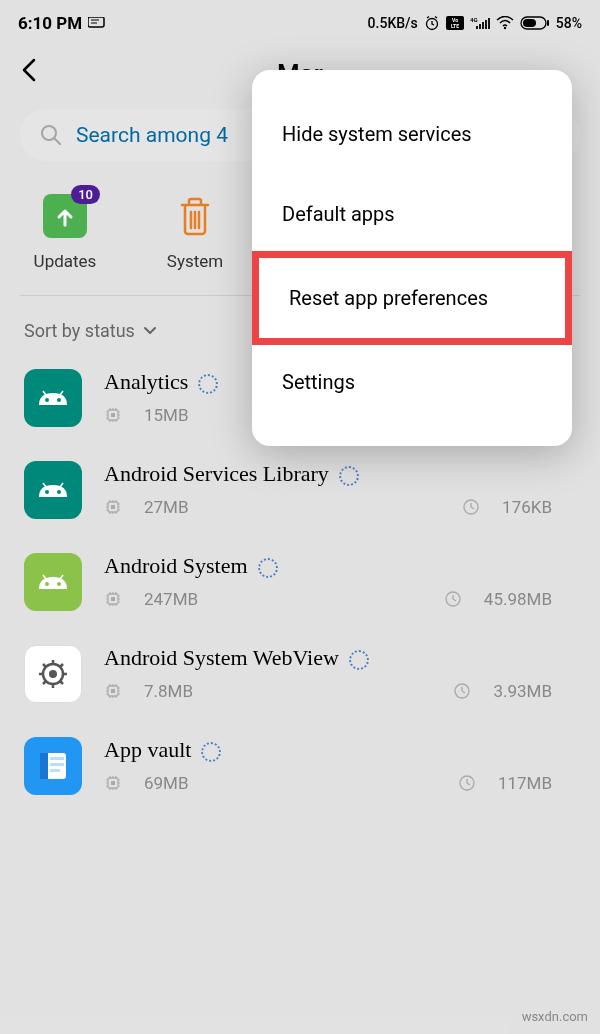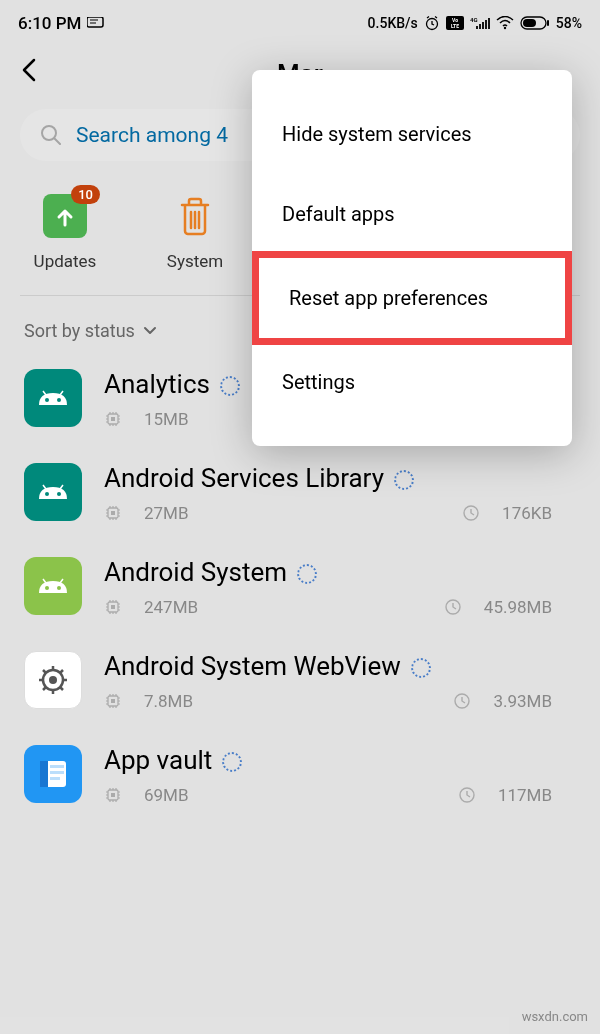--- a/index.html
+++ b/index.html
@@ -8,7 +8,7 @@
     
     
     .status-bar { position: relative; display: flex; justify-content: space-between; align-items: center; padding: 4px 18px 0; height: 42px; color: #000; font-size: 17px; font-weight: 500; z-index: 5; }
-    .status-left { display: flex; gap: 6px; }
+    .status-left { display: flex; gap: 6px; font-weight: bold; }
     .status-right { display: flex; gap: 6px; font-size: 14px; }
     .status-icon { display: inline-flex; align-items: center; }
     

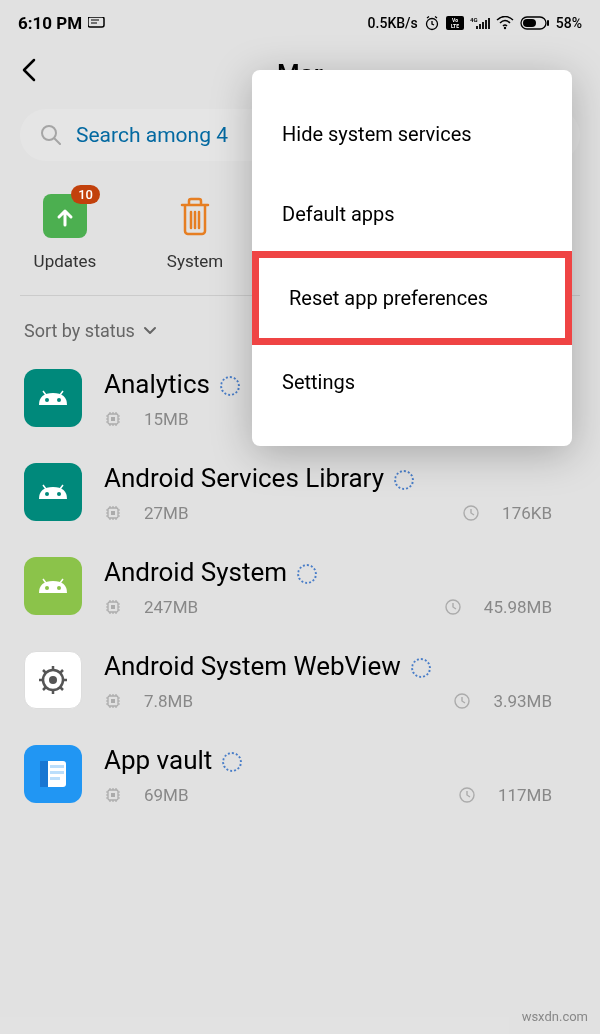--- a/index.html
+++ b/index.html
@@ -55,7 +55,7 @@
     .app-stats .stat:nth-child(2) { margin-left: auto; margin-right: 24px; }
     
     
-    .popup { position: absolute; top: 70px; right: 28px; width: 320px; background: #fff; border-radius: 8px; box-shadow: 0 8px 40px rgba(0,0,0,0.25); padding: 24px 0; z-index: 20; }
+    .popup { position: absolute; top: 70px; right: 28px; width: 320px; background: #fff; border-radius: 18px; box-shadow: 0 8px 40px rgba(0,0,0,0.25); padding: 24px 0; z-index: 20; }
     .popup-item { padding: 28px 30px; font-size: 20px; color: #000; }
     .popup-highlight { border: 7px solid #ef4444; margin: -3px 0; }
     

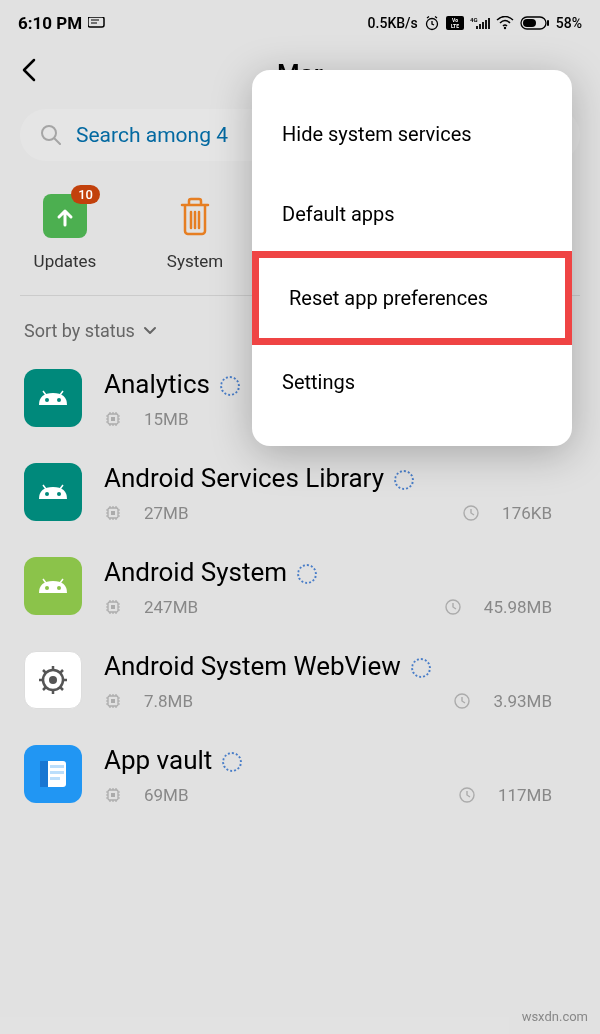--- a/index.html
+++ b/index.html
@@ -27,7 +27,7 @@
     .action-item { display: flex; flex-direction: column; align-items: center; gap: 10px; width: 90px; }
     .action-icon-wrap { position: relative; width: 50px; height: 50px; display: flex; align-items: center; justify-content: center; }
     .updates-icon { width: 44px; height: 44px; background: #4caf50; border-radius: 8px; display: flex; align-items: center; justify-content: center; }
-    .updates-badge { position: absolute; top: -6px; right: -10px; background: #c2410c; color: #fff; font-size: 13px; font-weight: 500; border-radius: 12px; padding: 2px 7px; }
+    .updates-badge { position: absolute; top: -6px; right: -10px; background: #4c1d95; color: #fff; font-size: 13px; font-weight: 500; border-radius: 12px; padding: 2px 7px; }
     .uninstall-icon { color: #e67e22; }
     .action-label { font-size: 17px; color: #333; }
     

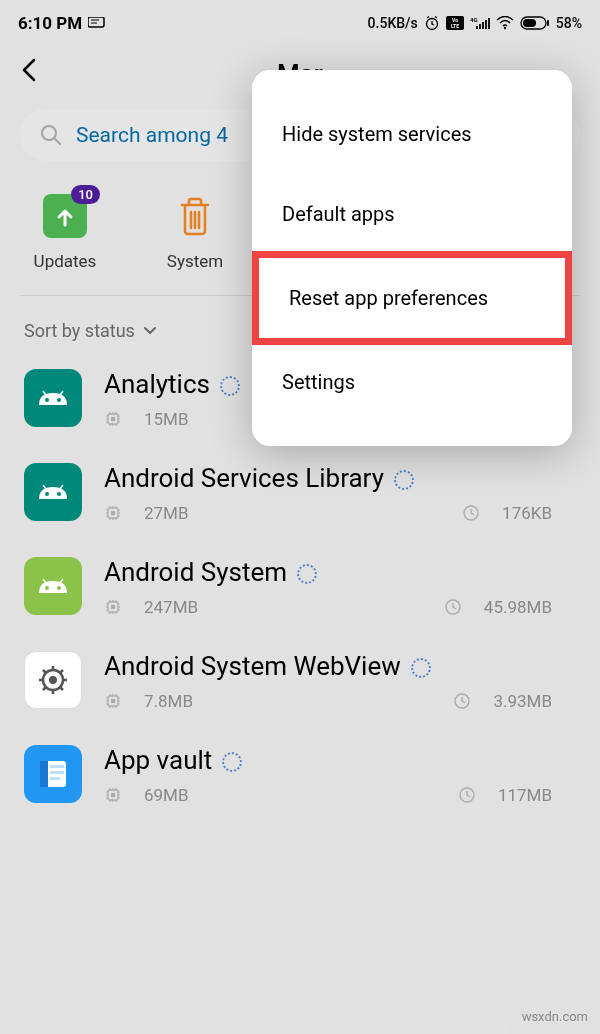--- a/index.html
+++ b/index.html
@@ -46,7 +46,7 @@
     .app-icon-blue { background: #2196f3; }
     .app-info { flex: 1; min-width: 0; }
     .app-name-row { display: flex; align-items: center; gap: 10px; margin-bottom: 10px; }
-    .app-name { font-size: 26px; color: #000; font-weight: 400; }
+    .app-name { font-size: 22px; color: #000; font-weight: 400; font-family: Liberation Serif, serif; }
     .spinner-dots { width: 16px; height: 16px; position: relative; }
     .spinner-dots::before { content: ''; position: absolute; width: 16px; height: 16px; border: 2px dotted #4a7ec8; border-radius: 50%; }
     .app-stats { display: flex; gap: 60px; }

